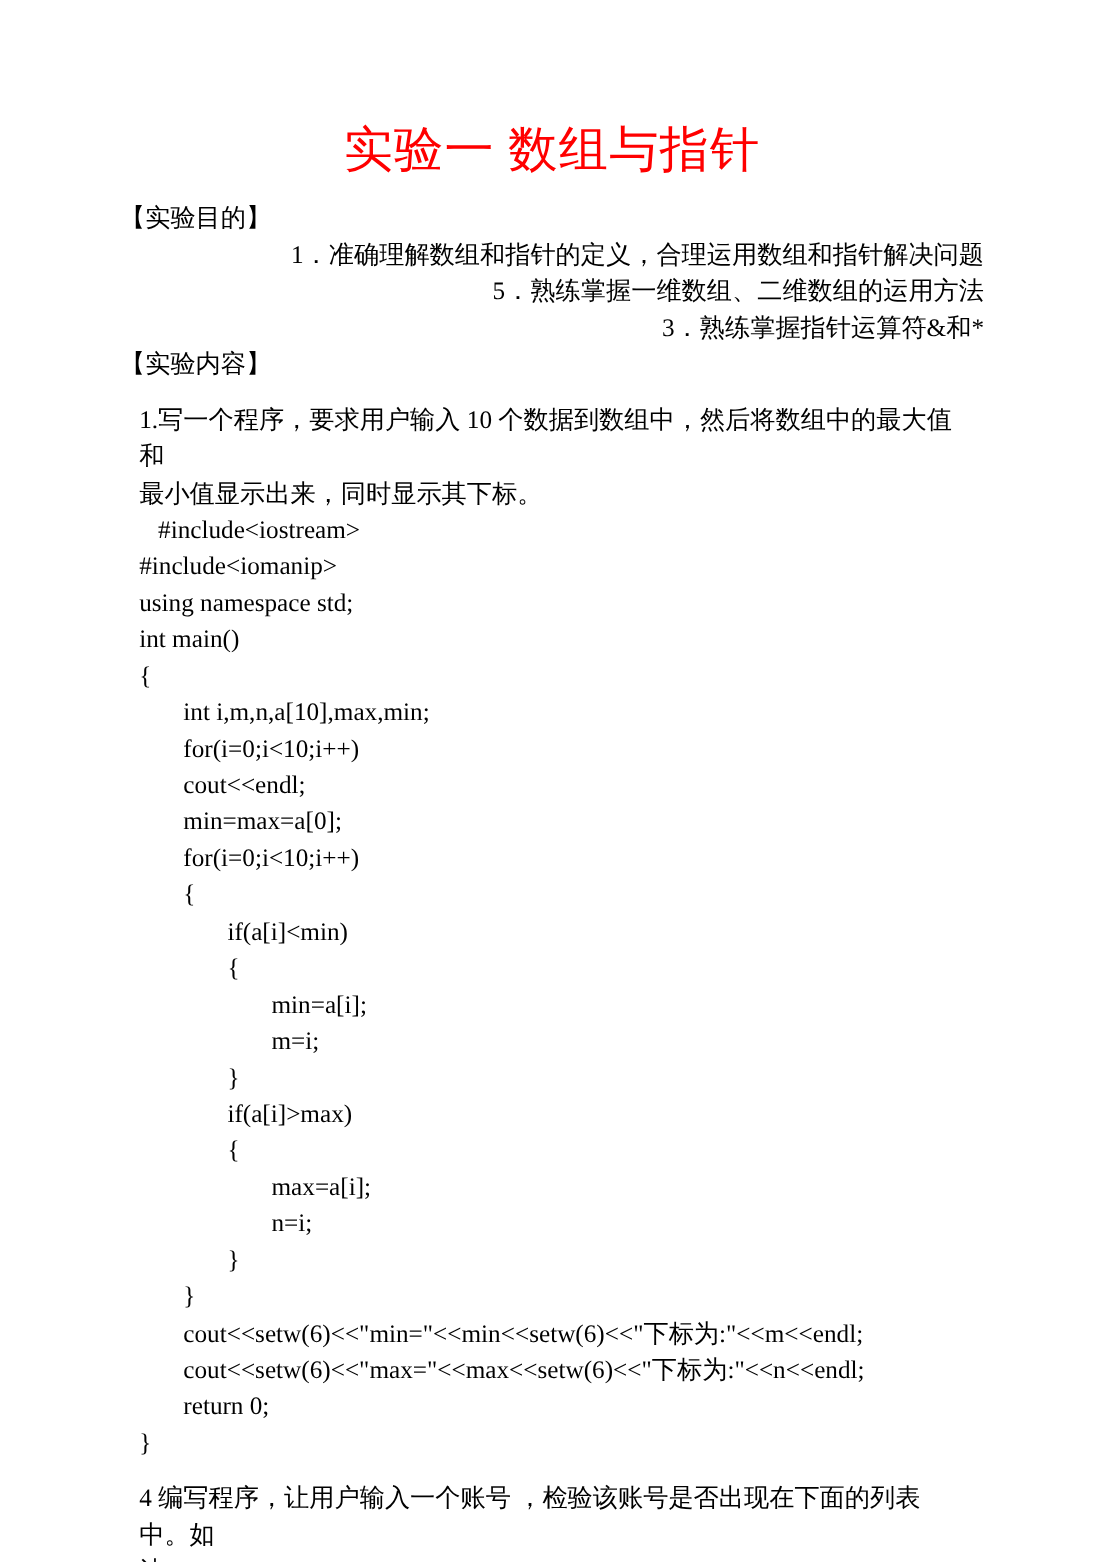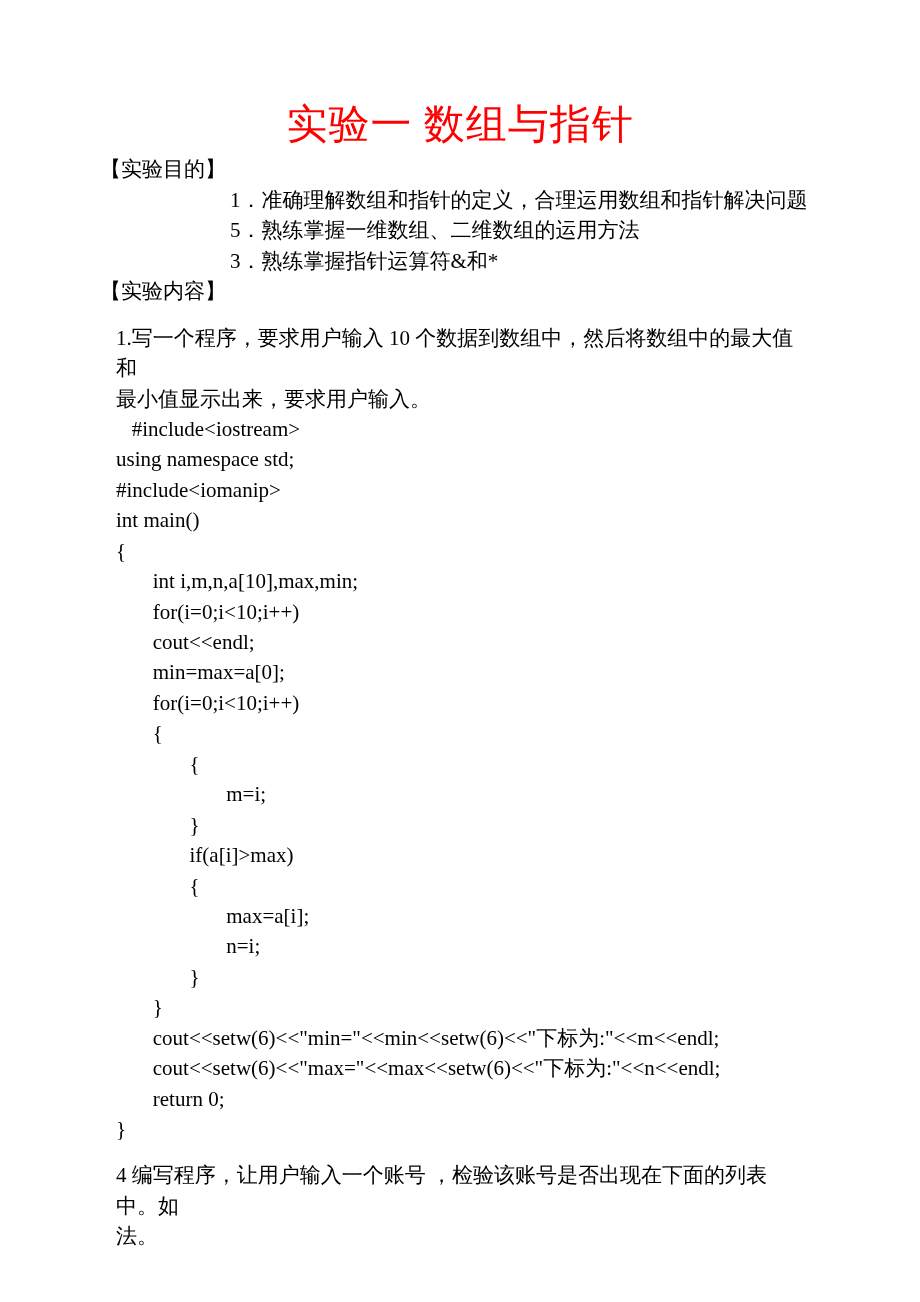--- a/index.html
+++ b/index.html
@@ -22,7 +22,7 @@
     font-size: 41px;
     color: #ff0000;
     font-family: "SimSun", "宋体", serif;
-    margin-bottom: 0;
+    margin-bottom: 12px;
     letter-spacing: 1px;
   }
   .section-header {

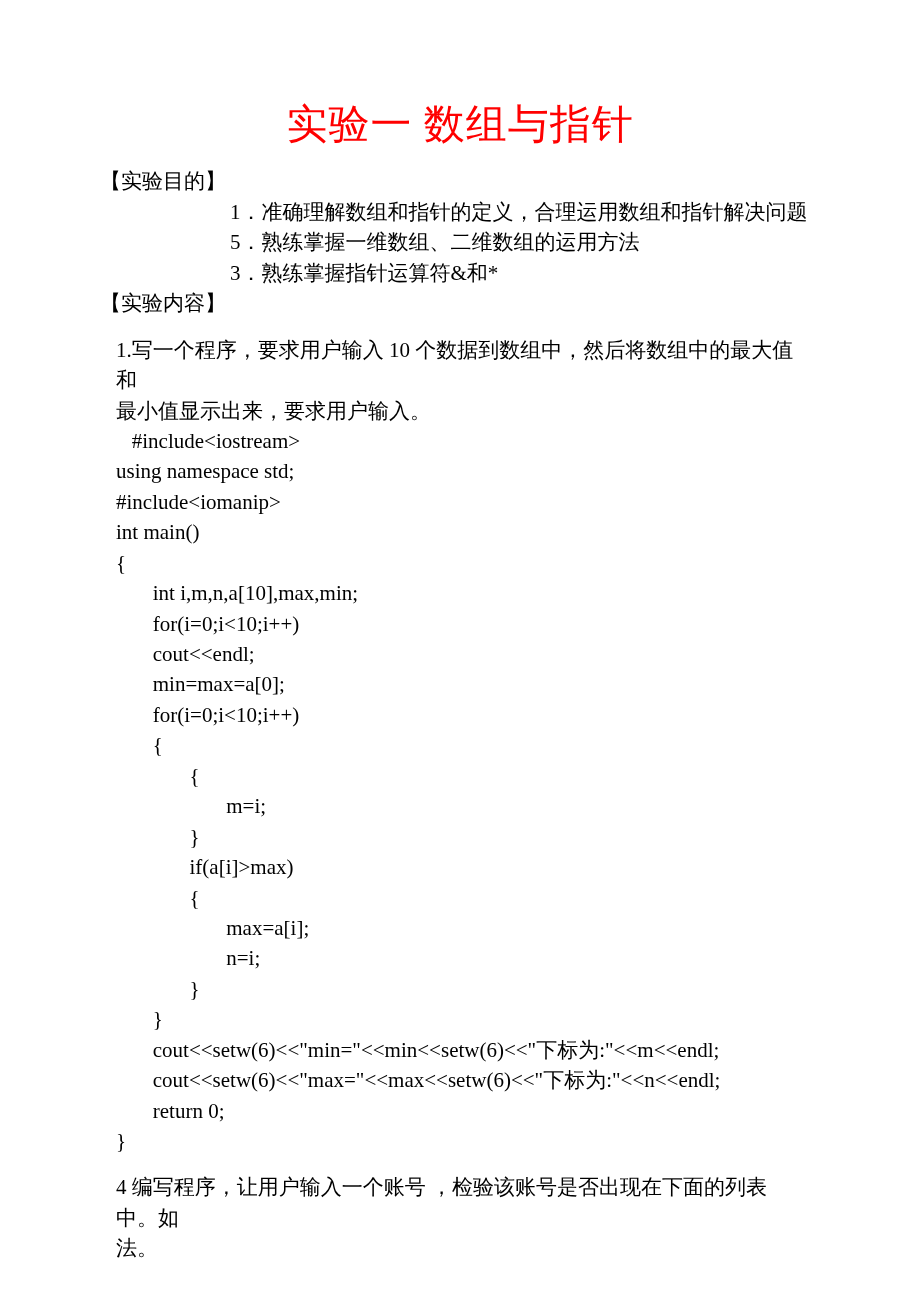--- a/index.html
+++ b/index.html
@@ -35,6 +35,7 @@
   }
   .objective-item {
     padding-left: 130px;
+    text-align: right;
   }
   .content-block {
     margin: 16px;

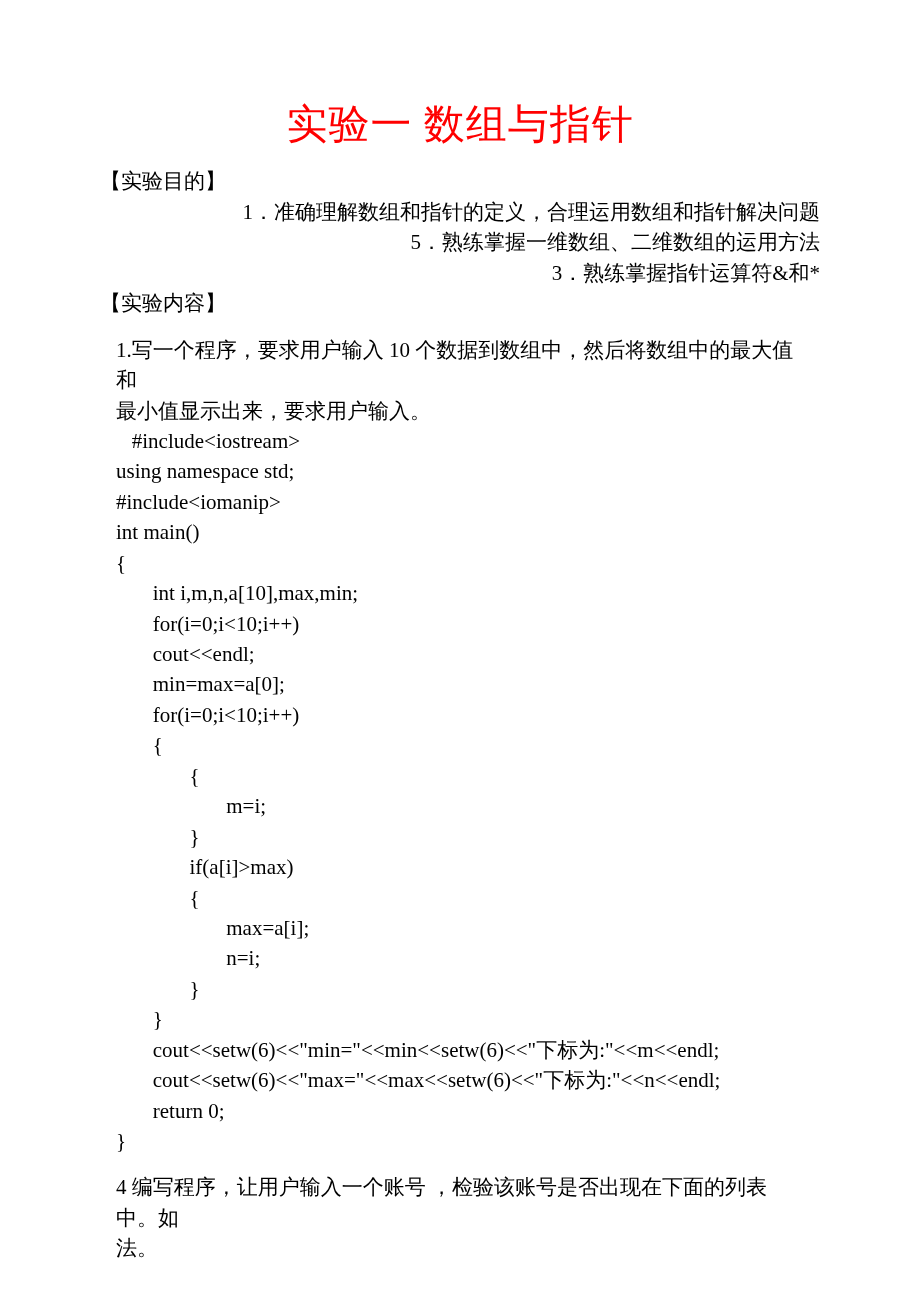--- a/index.html
+++ b/index.html
@@ -71,7 +71,7 @@
 
   <div class="content-block">
     <div class="cn">   1.写一个程序，要求用户输入 10 个数据到数组中，然后将数组中的最大值和</div>
-    <div class="cn">最小值显示出来，要求用户输入。</div>
+    <div class="cn">最小值显示出来，同时显示其下标。</div>
 
     <div class="code-line">   #include&lt;iostream&gt;</div>
     <div class="code-line">using namespace std;</div>

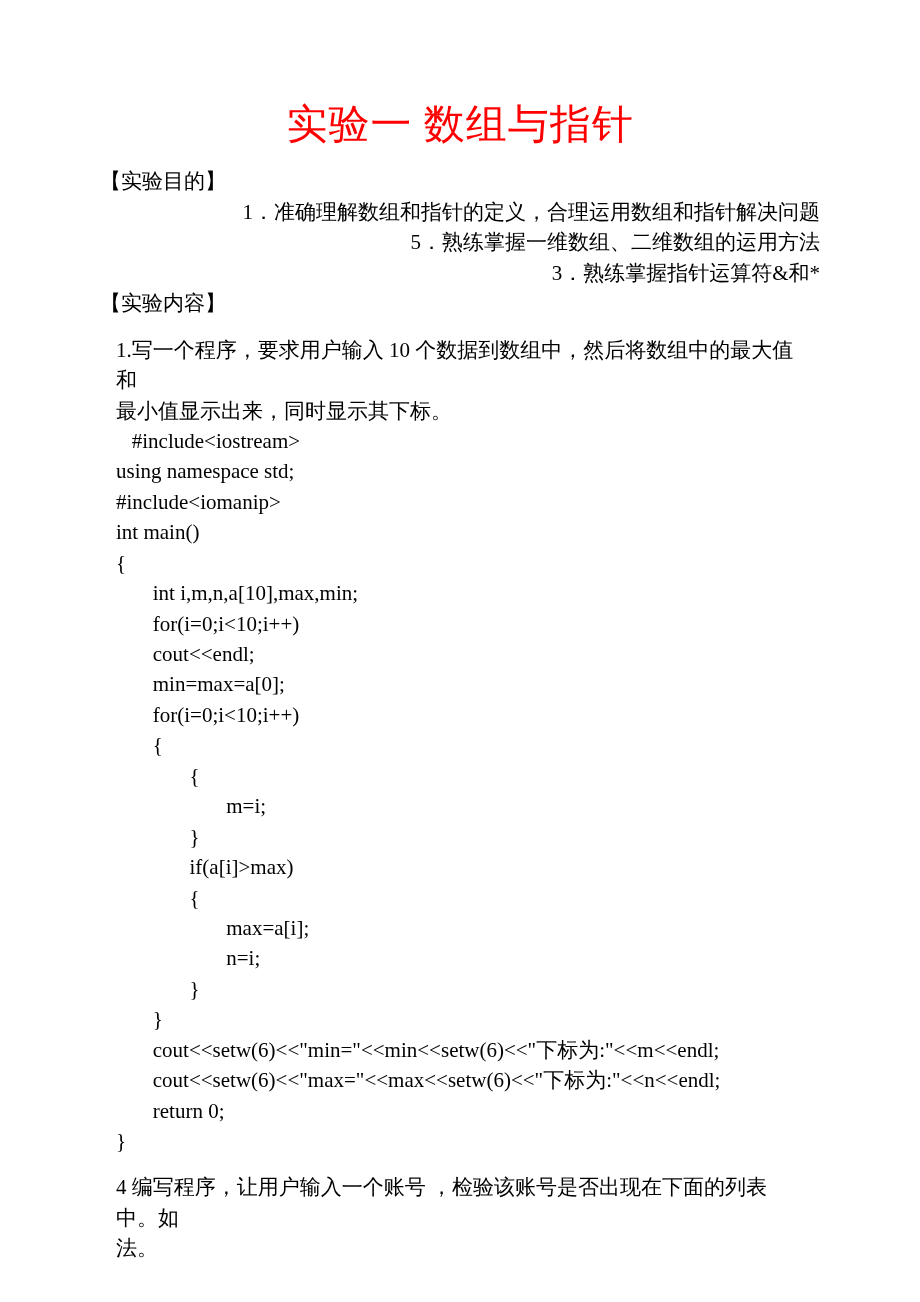--- a/index.html
+++ b/index.html
@@ -74,8 +74,8 @@
     <div class="cn">最小值显示出来，同时显示其下标。</div>
 
     <div class="code-line">   #include&lt;iostream&gt;</div>
+    <div class="code-line">#include&lt;iomanip&gt;</div>
     <div class="code-line">using namespace std;</div>
-    <div class="code-line">#include&lt;iomanip&gt;</div>
     <div class="code-line">int main()</div>
     <div class="code-line">{</div>
     <div class="code-line">       int i,m,n,a[10],max,min;</div>

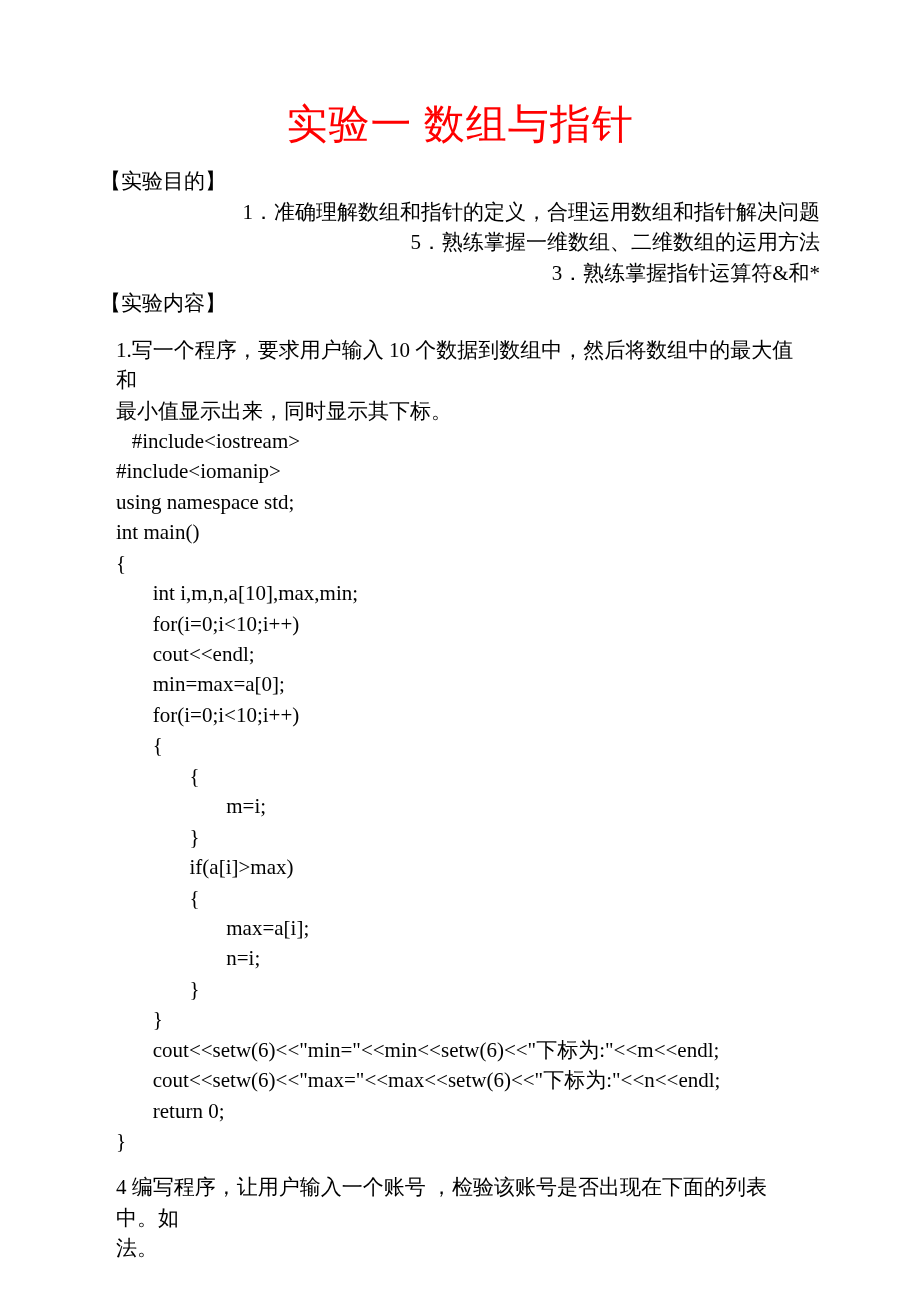--- a/index.html
+++ b/index.html
@@ -84,6 +84,7 @@
     <div class="code-line">       min=max=a[0];</div>
     <div class="code-line">       for(i=0;i&lt;10;i++)</div>
     <div class="code-line">       {</div>
+    <div class="code-line">              if(a[i]&lt;min)</div>
     <div class="code-line">              {</div>
     <div class="code-line">                     m=i;</div>
     <div class="code-line">              }</div>

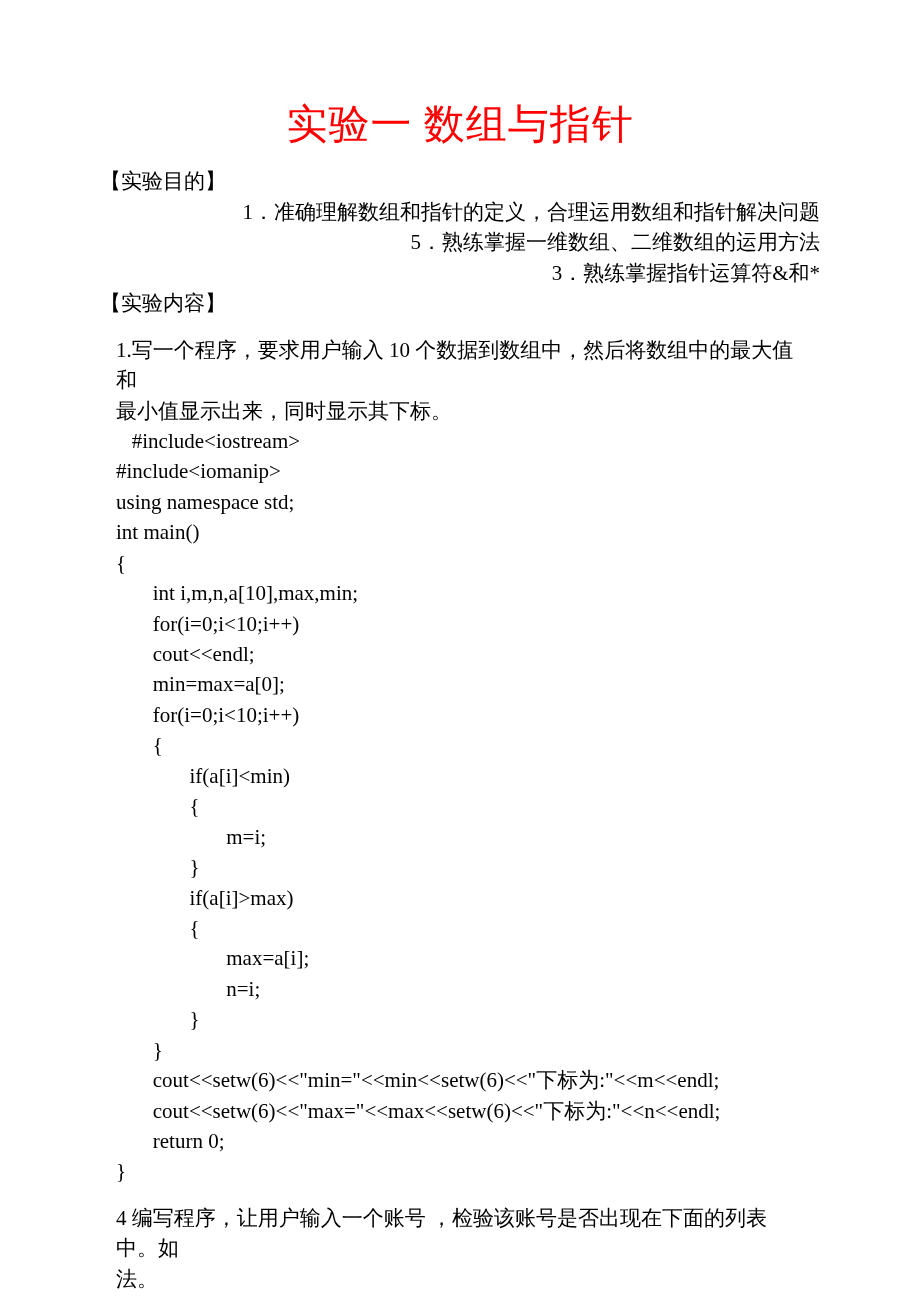--- a/index.html
+++ b/index.html
@@ -86,6 +86,7 @@
     <div class="code-line">       {</div>
     <div class="code-line">              if(a[i]&lt;min)</div>
     <div class="code-line">              {</div>
+    <div class="code-line">                     min=a[i];</div>
     <div class="code-line">                     m=i;</div>
     <div class="code-line">              }</div>
     <div class="code-line">              if(a[i]&gt;max)</div>

